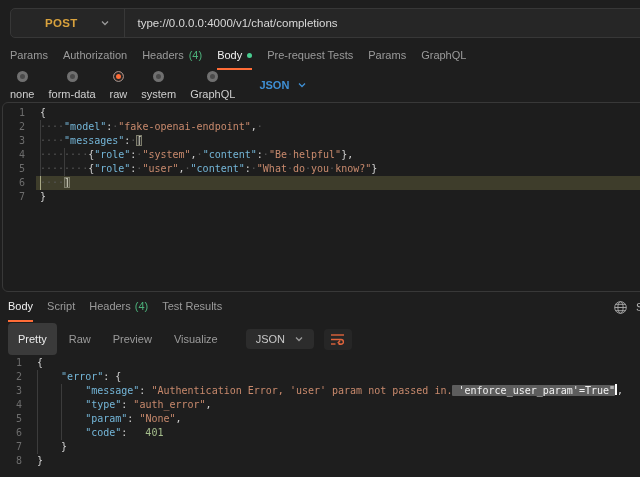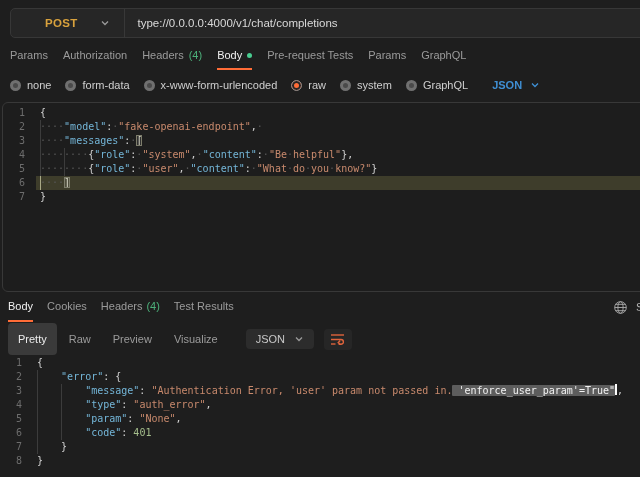--- a/index.html
+++ b/index.html
@@ -27,7 +27,7 @@
   .green-dot { width:5px; height:5px; border-radius:50%; background:#49cc90; display:inline-block; }
   
   .radio-row { display:flex; align-items:center; height:30px; padding-left:10px; gap:14px; font-size:11px; color:#cfcfcf; }
-  .radio-opt { display:flex; align-items:center; gap:6px; cursor:pointer; }
+  .radio-opt { display:flex; align-items:center; gap:6px; cursor:pointer;flex-direction:column; }
   .radio-circle { width:11px; height:11px; border-radius:50%; background:#4a4a4a; border:3px solid #707070; }
   .radio-opt.selected .radio-circle { background:var(--accent-orange); border:1px solid #8a8a8a; box-shadow: inset 0 0 0 2px #262626; }
   .lang-select { display:flex; align-items:center; gap:8px; margin-left:10px; color:var(--link-blue); font-weight:700; font-size:11px; cursor:pointer; }

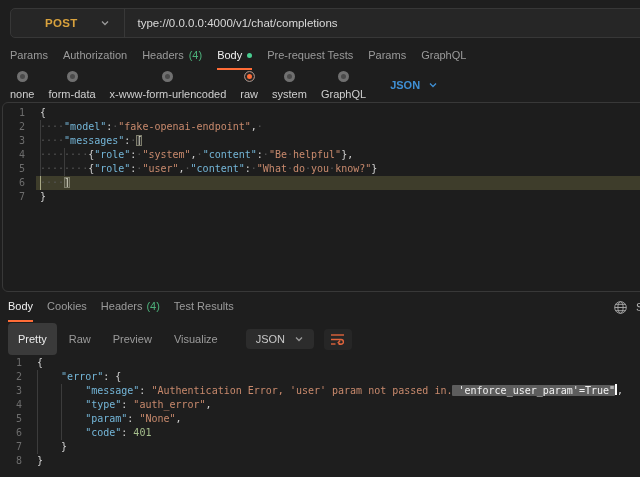--- a/index.html
+++ b/index.html
@@ -122,10 +122,6 @@
         <span class="radio-circle"></span>
         <span>form-data</span>
       </div>
-    <div class="radio-opt">
-        <span class="radio-circle"></span>
-        <span>x-www-form-urlencoded</span>
-      </div>
     <div class="radio-opt selected">
         <span class="radio-circle"></span>
         <span>raw</span>

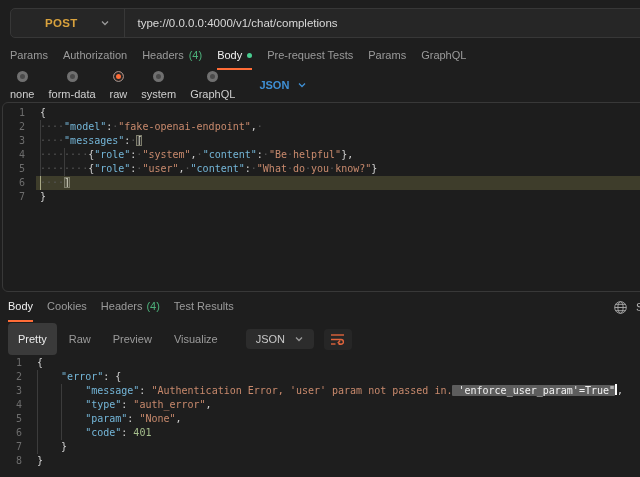--- a/index.html
+++ b/index.html
@@ -180,7 +180,7 @@
         <span>Body</span>
       </div>
     <div class="resp-tab">
-        <span>Cookies</span>
+        <span>Script</span>
       </div>
     <div class="resp-tab">
         <span>Headers</span>

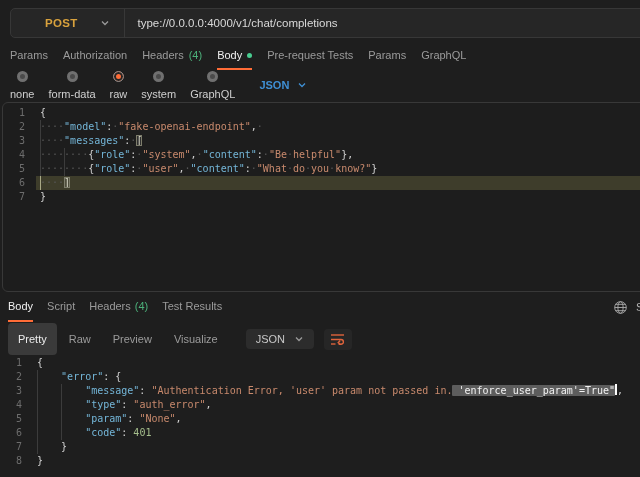--- a/index.html
+++ b/index.html
@@ -47,7 +47,7 @@
   .tk-pun { color:#d0d0d0; }
   .tk-key { color:var(--key-blue); }
   .tk-str { color:var(--string-salmon); }
-  .tk-num { color:var(--number-green); }
+  .tk-num { color:var(--number-green);margin-left:12px; }
   .tk-ws  { color:#575757; }
   .tk-sp  { color:#d0d0d0; }
   .tk-brk { color:#d8d8c8; outline:1px solid #7d7d6b; outline-offset:-1px; background:rgba(255,255,255,0.08); }

